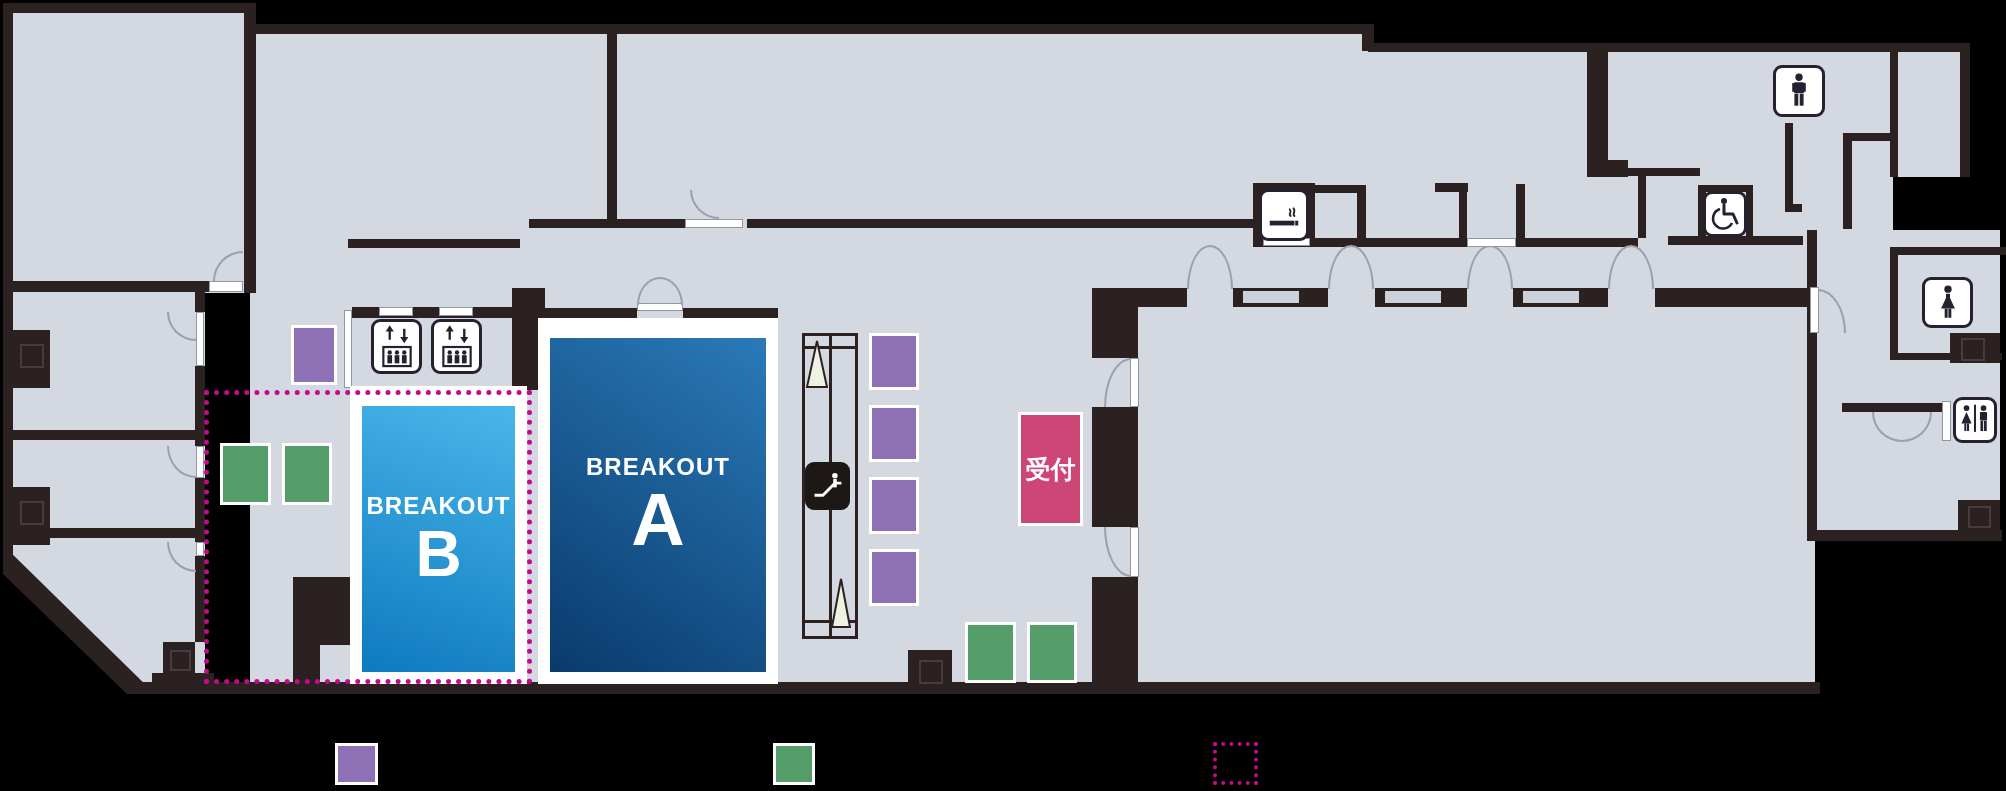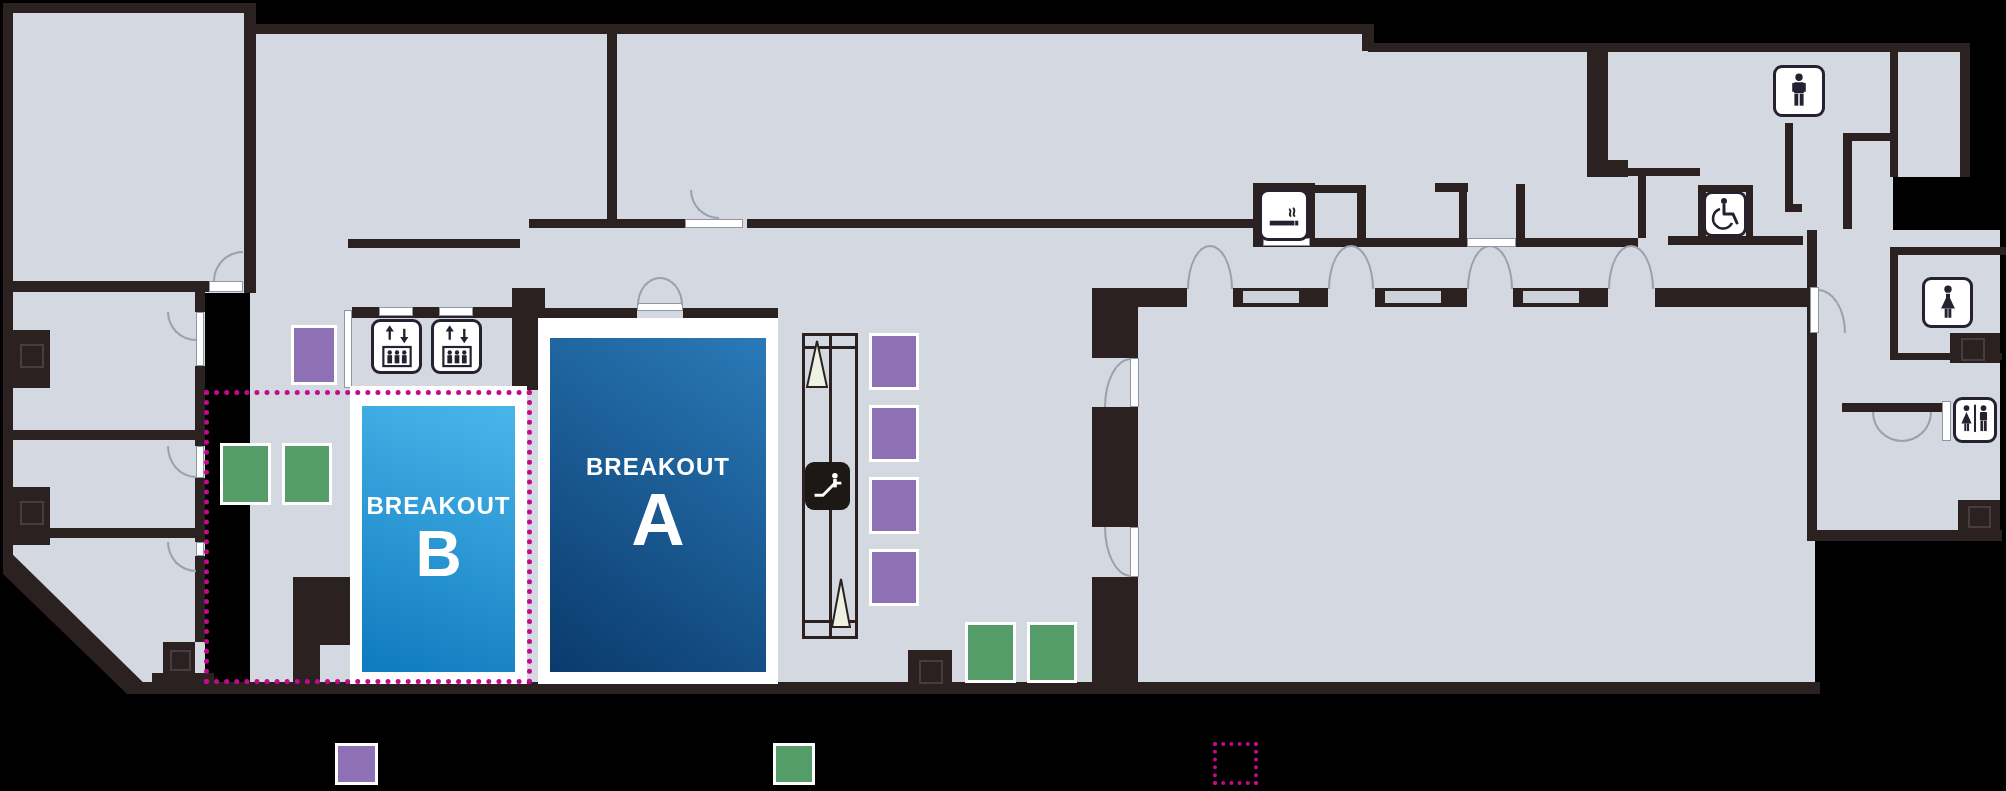--- a/index.html
+++ b/index.html
@@ -267,6 +267,9 @@
       <span class="l2">A</span>
     </div>
   </div>
+  <div id="reception" style="left:1018px;top:412px;width:65px;height:114px">
+    <span>受付</span>
+  </div>
 
   <div class="dotted" style="left:204px;top:390px;width:328px;height:294px"></div>
 

